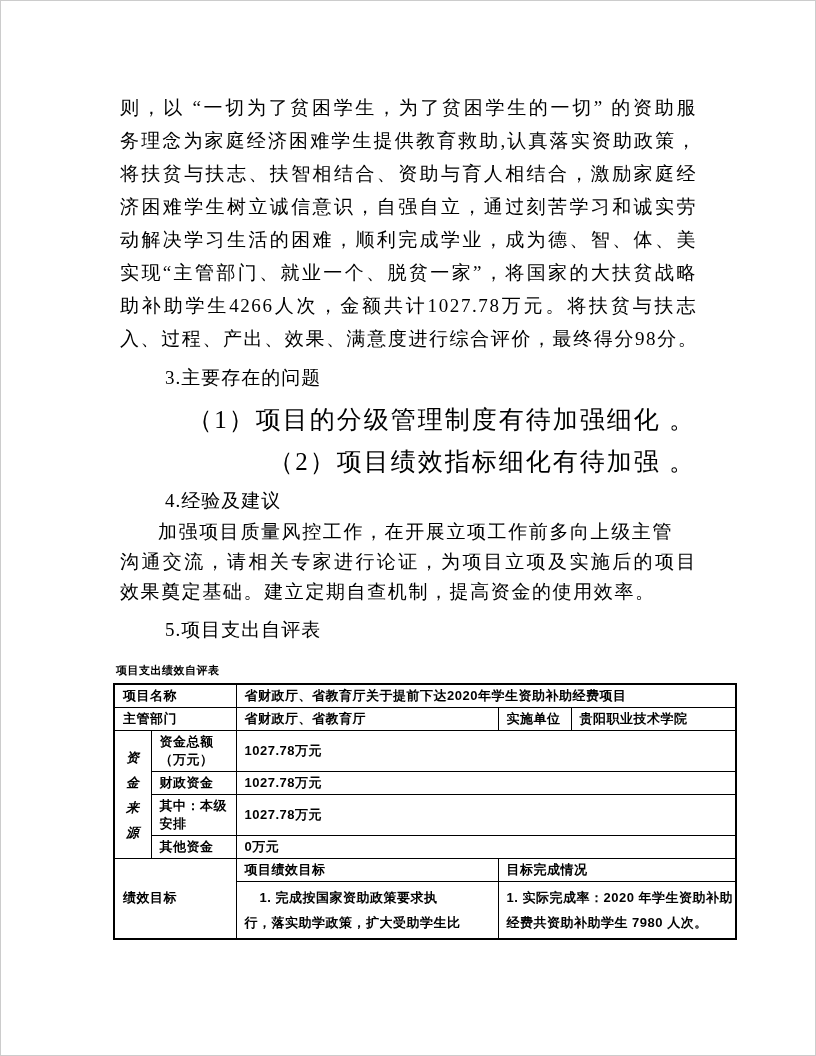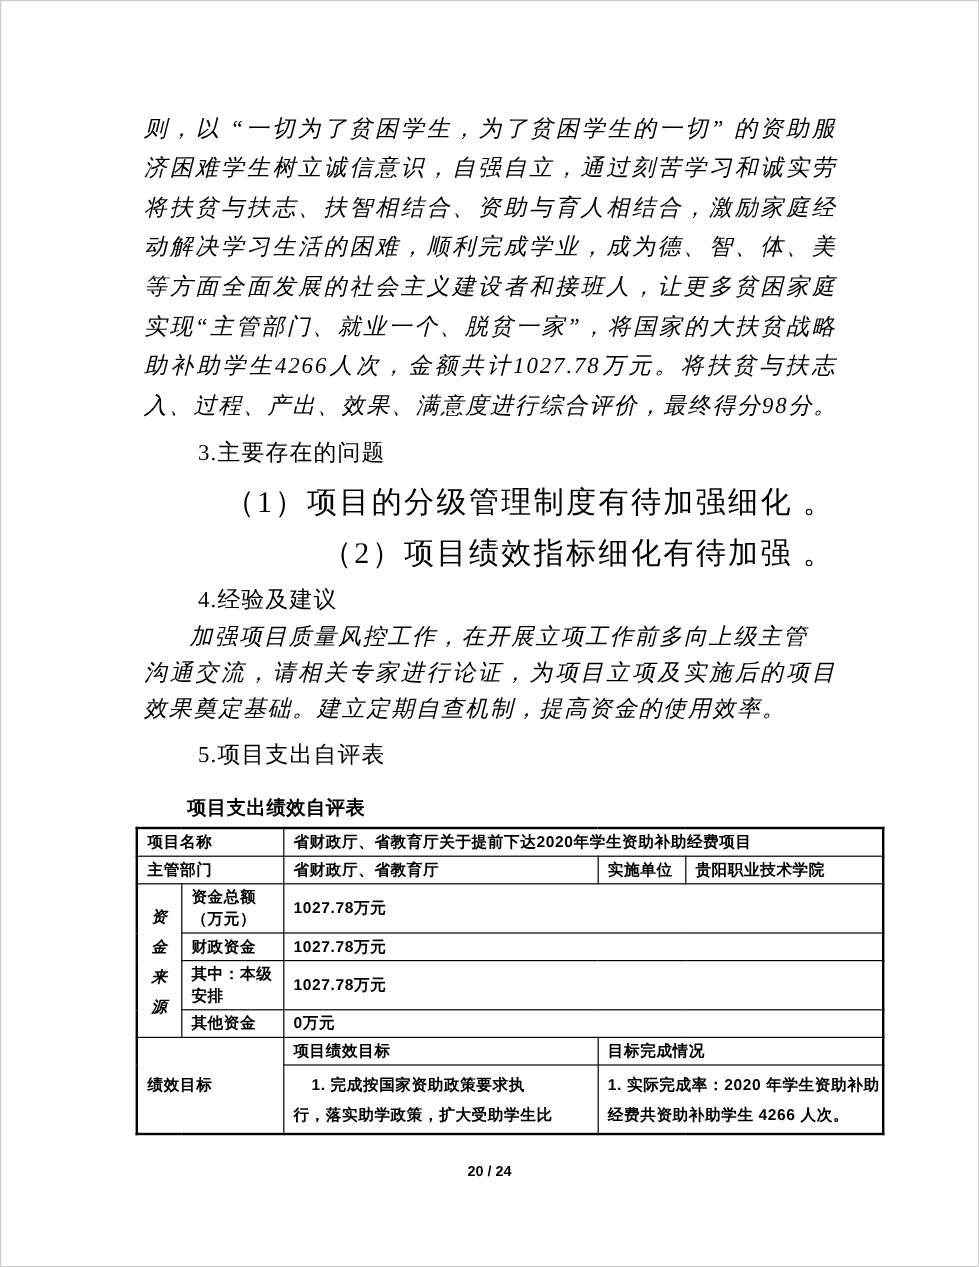--- a/index.html
+++ b/index.html
@@ -24,7 +24,6 @@
     text-align: justify;
     text-align-last: justify;
     width: 577px;
-    font-style: italic;
   }
   .pline.lastline {
     text-align: left;

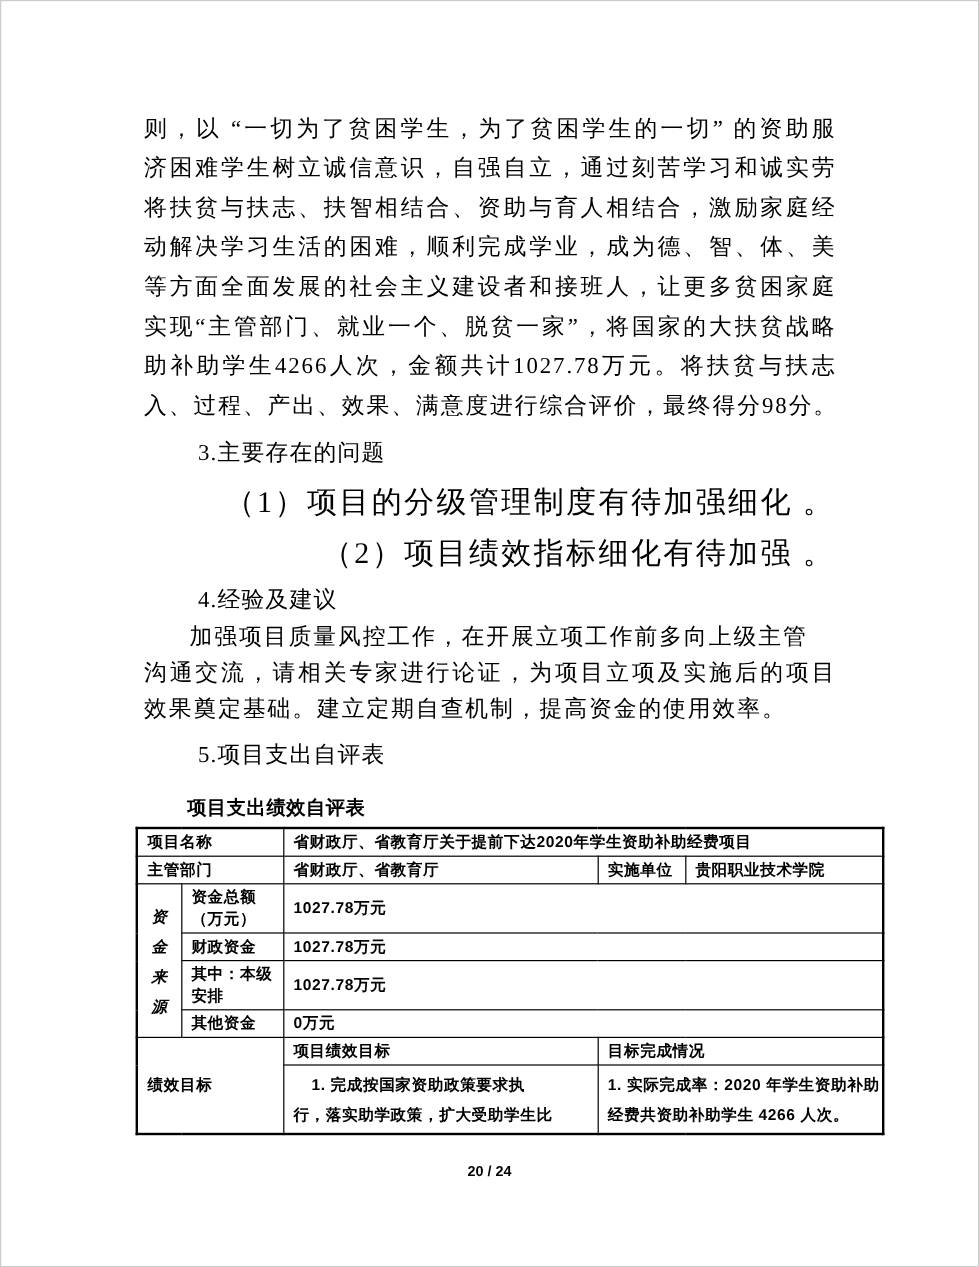--- a/index.html
+++ b/index.html
@@ -121,6 +121,7 @@
 
   <div>
     <div class="pline">则，以 “一切为了贫困学生，为了贫困学生的一切” 的资助服</div>
+    <div class="pline">务理念为家庭经济困难学生提供教育救助,认真落实资助政策，</div>
     <div class="pline">济困难学生树立诚信意识，自强自立，通过刻苦学习和诚实劳</div>
     <div class="pline">将扶贫与扶志、扶智相结合、资助与育人相结合，激励家庭经</div>
     <div class="pline">动解决学习生活的困难，顺利完成学业，成为德、智、体、美</div>

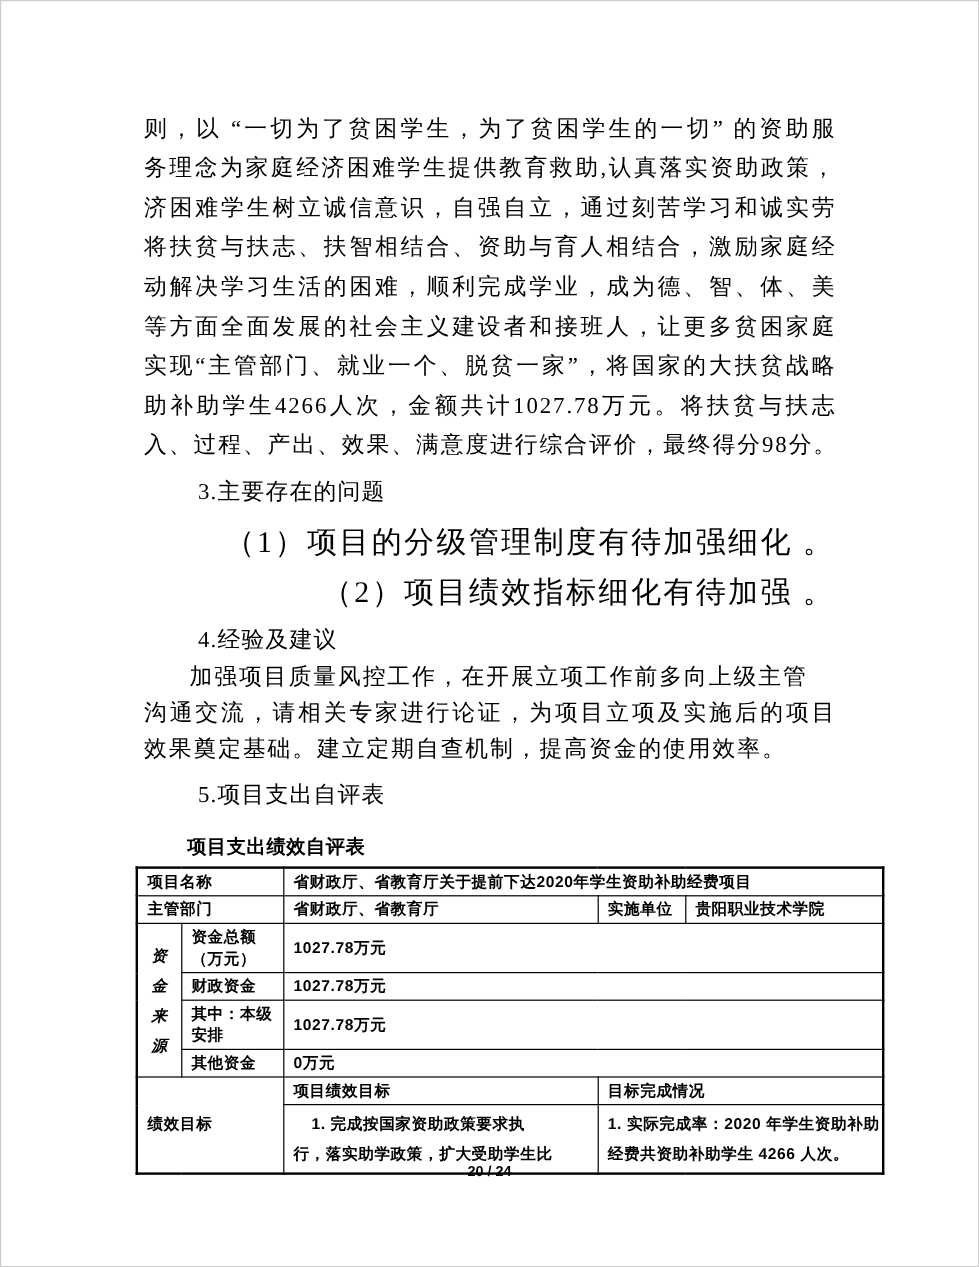--- a/index.html
+++ b/index.html
@@ -122,8 +122,8 @@
   <div>
     <div class="pline">则，以 “一切为了贫困学生，为了贫困学生的一切” 的资助服</div>
     <div class="pline">务理念为家庭经济困难学生提供教育救助,认真落实资助政策，</div>
+    <div class="pline">将扶贫与扶志、扶智相结合、资助与育人相结合，激励家庭经</div>
     <div class="pline">济困难学生树立诚信意识，自强自立，通过刻苦学习和诚实劳</div>
-    <div class="pline">将扶贫与扶志、扶智相结合、资助与育人相结合，激励家庭经</div>
     <div class="pline">动解决学习生活的困难，顺利完成学业，成为德、智、体、美</div>
     <div class="pline">等方面全面发展的社会主义建设者和接班人，让更多贫困家庭</div>
     <div class="pline">实现“主管部门、就业一个、脱贫一家”，将国家的大扶贫战略</div>

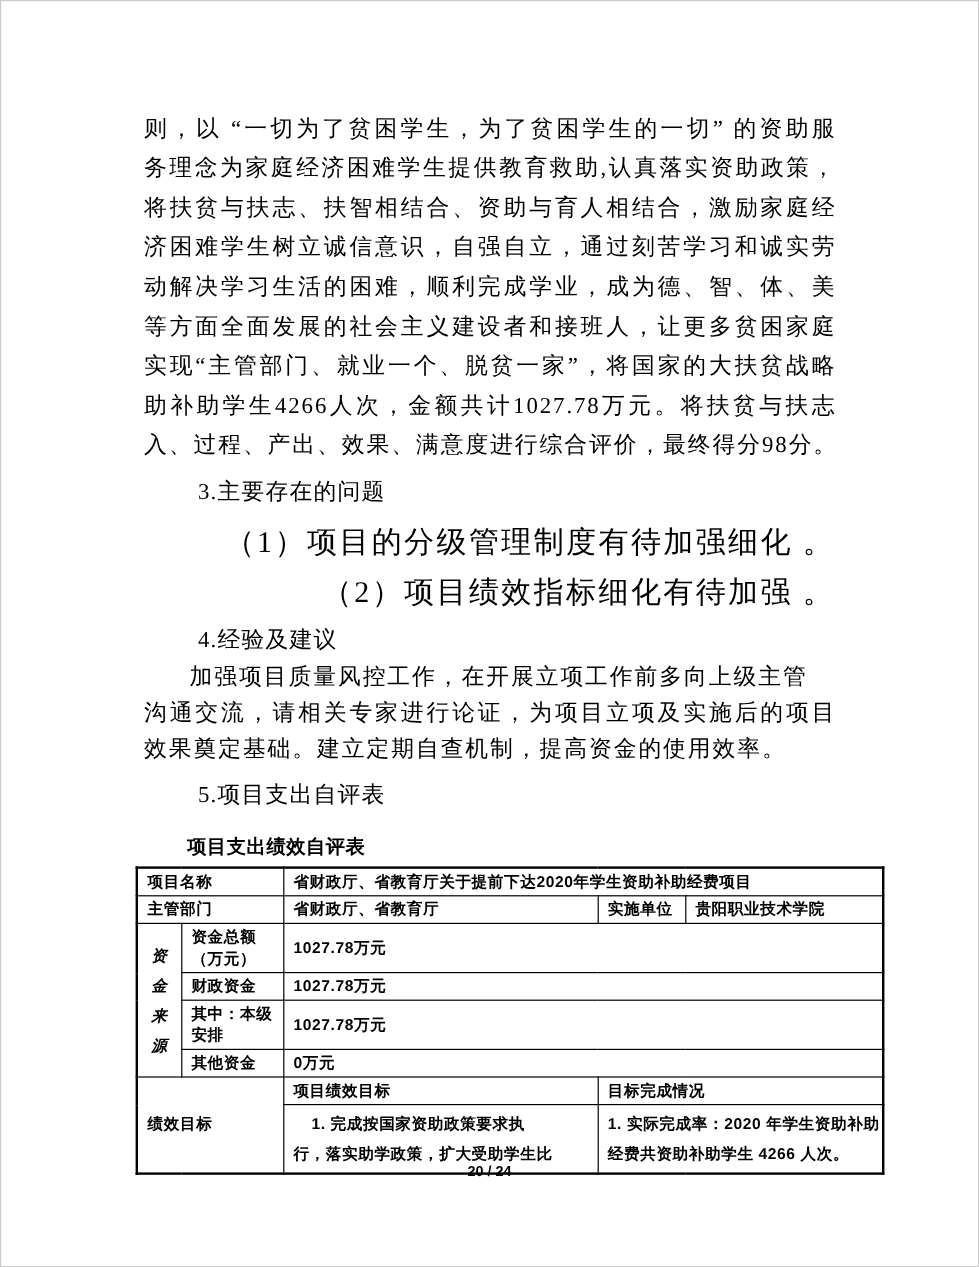--- a/index.html
+++ b/index.html
@@ -125,7 +125,6 @@
     <div class="pline">将扶贫与扶志、扶智相结合、资助与育人相结合，激励家庭经</div>
     <div class="pline">济困难学生树立诚信意识，自强自立，通过刻苦学习和诚实劳</div>
     <div class="pline">动解决学习生活的困难，顺利完成学业，成为德、智、体、美</div>
-    <div class="pline">等方面全面发展的社会主义建设者和接班人，让更多贫困家庭</div>
     <div class="pline">实现“主管部门、就业一个、脱贫一家”，将国家的大扶贫战略</div>
     <div class="pline">助补助学生4266人次，金额共计1027.78万元。将扶贫与扶志</div>
     <div class="pline lastline">入、过程、产出、效果、满意度进行综合评价，最终得分98分。</div>

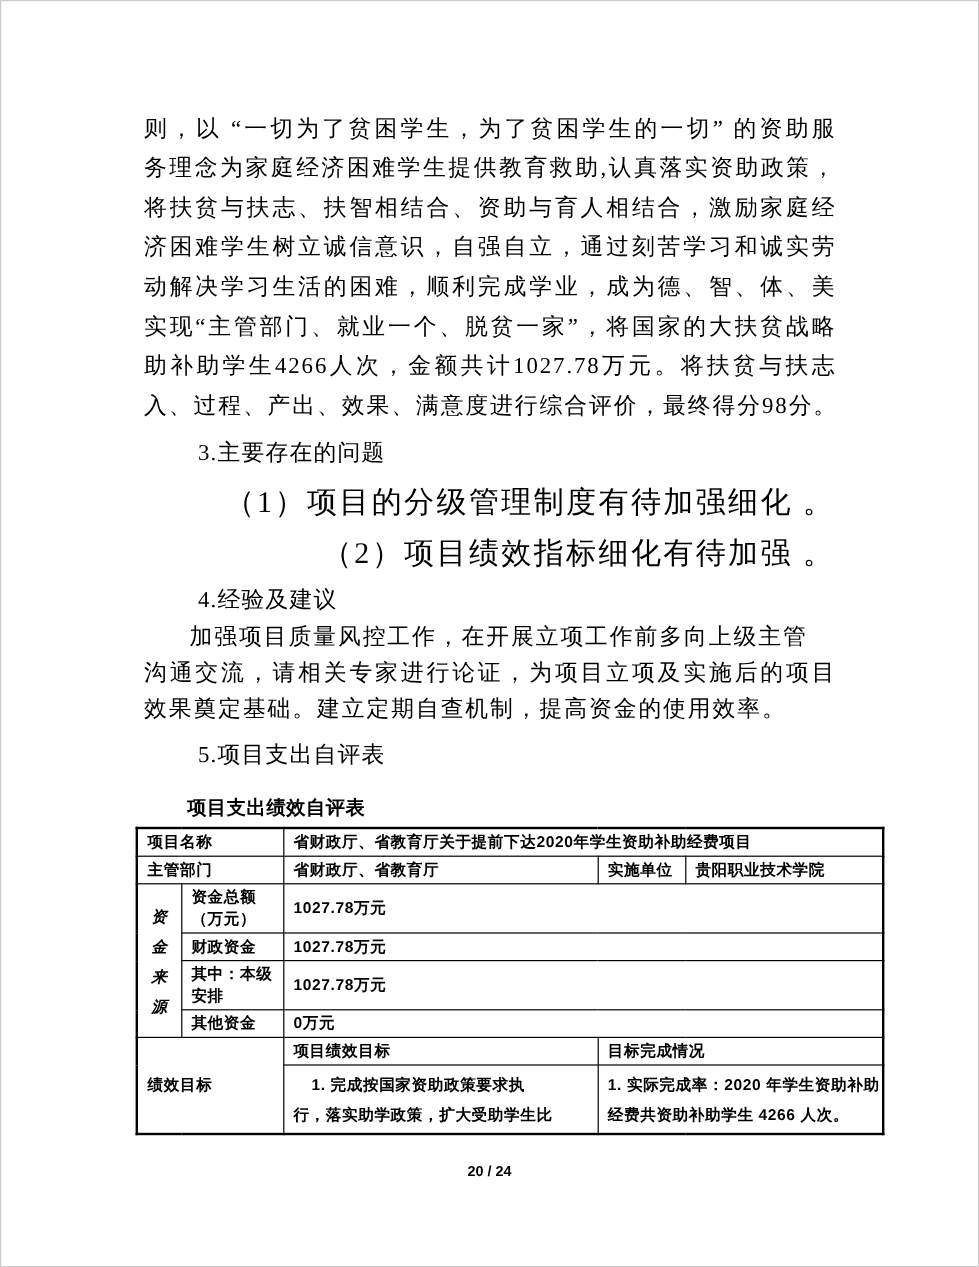--- a/index.html
+++ b/index.html
@@ -62,11 +62,10 @@
   .table-caption {
     font-family: Liberation Sans, sans-serif;
     font-weight: bold;
-    font-size: 16px;
+    font-size: 11px;
     letter-spacing: 0.5px;
     margin-bottom: 5px;
     padding-left: 3px;
-    margin-left: 40px;
   }
   table.selftable {
     border-collapse: collapse;

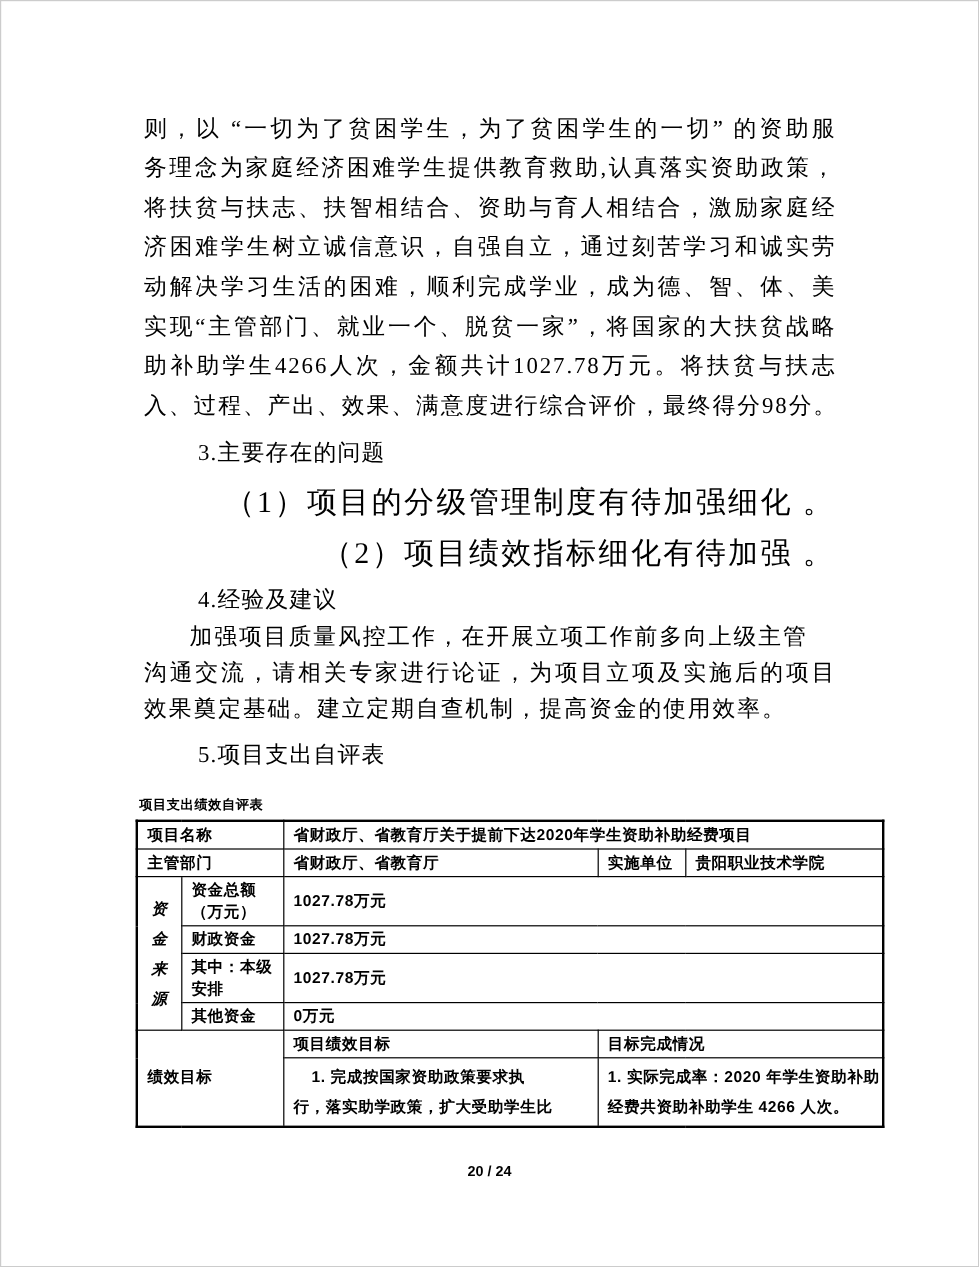--- a/index.html
+++ b/index.html
@@ -195,7 +195,7 @@
         </td>
         <td colspan="2" class="content-cell">
           <div class="content-line">1. 实际完成率：2020 年学生资助补助</div>
-          <div class="content-line">经费共资助补助学生 4266 人次。</div>
+          <div class="content-line">经费共资助补助学生 7980 人次。</div>
         </td>
       </tr>
     </tbody>

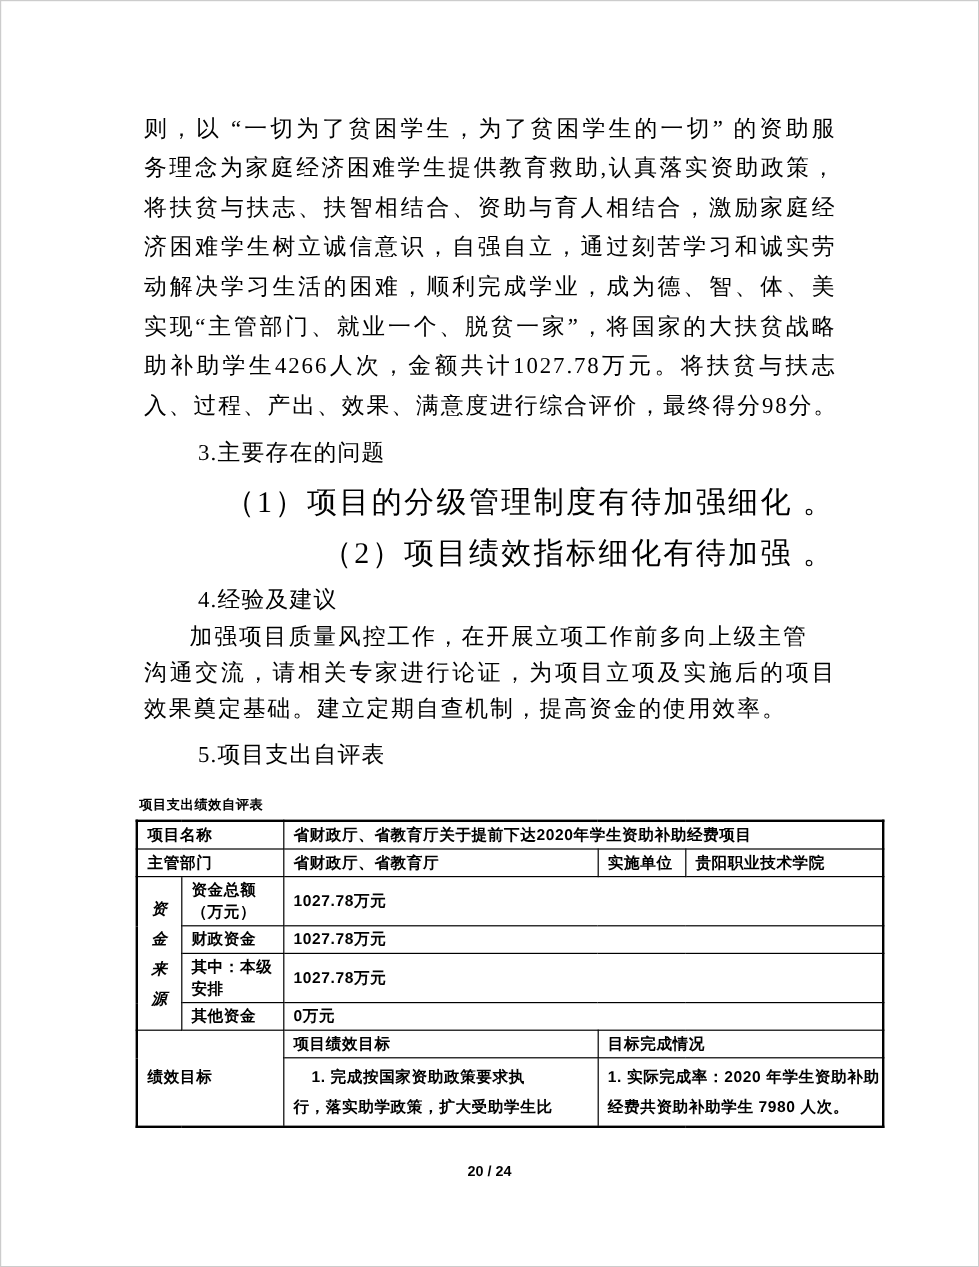--- a/index.html
+++ b/index.html
@@ -202,7 +202,6 @@
       </table>
   </div>
 
-  <div class="footer">20 / 24</div>
 
 </div>
 

